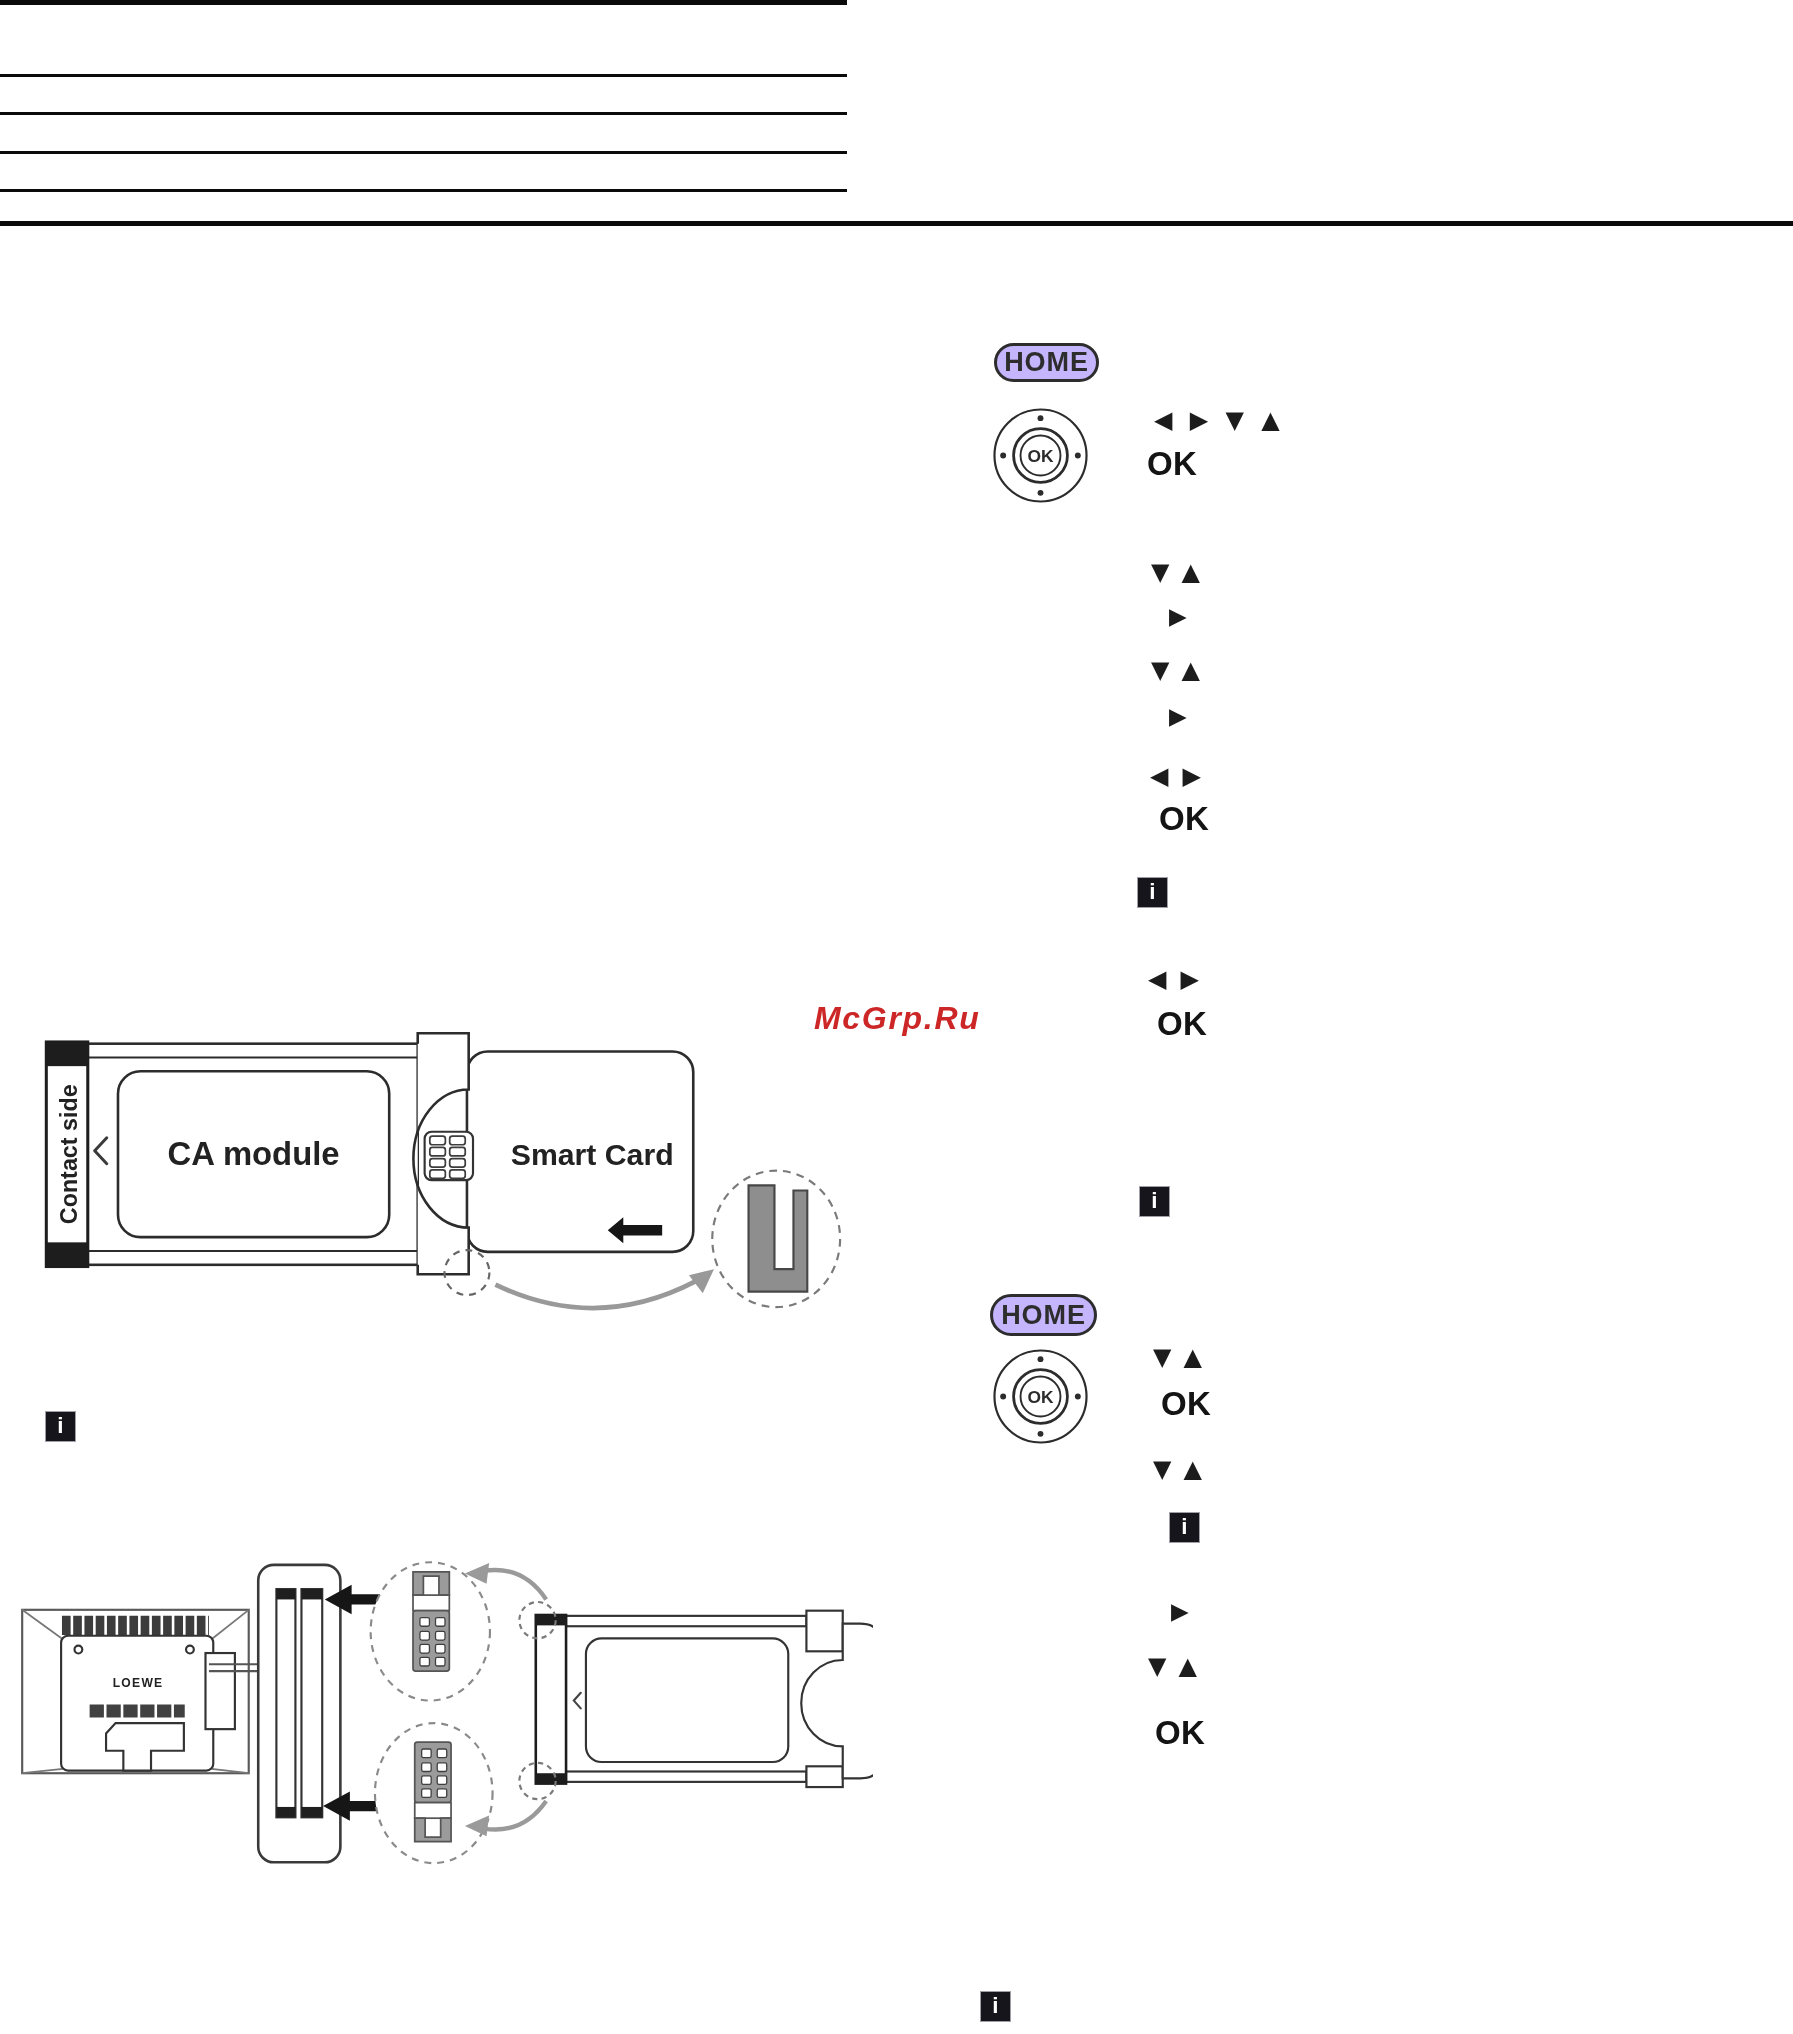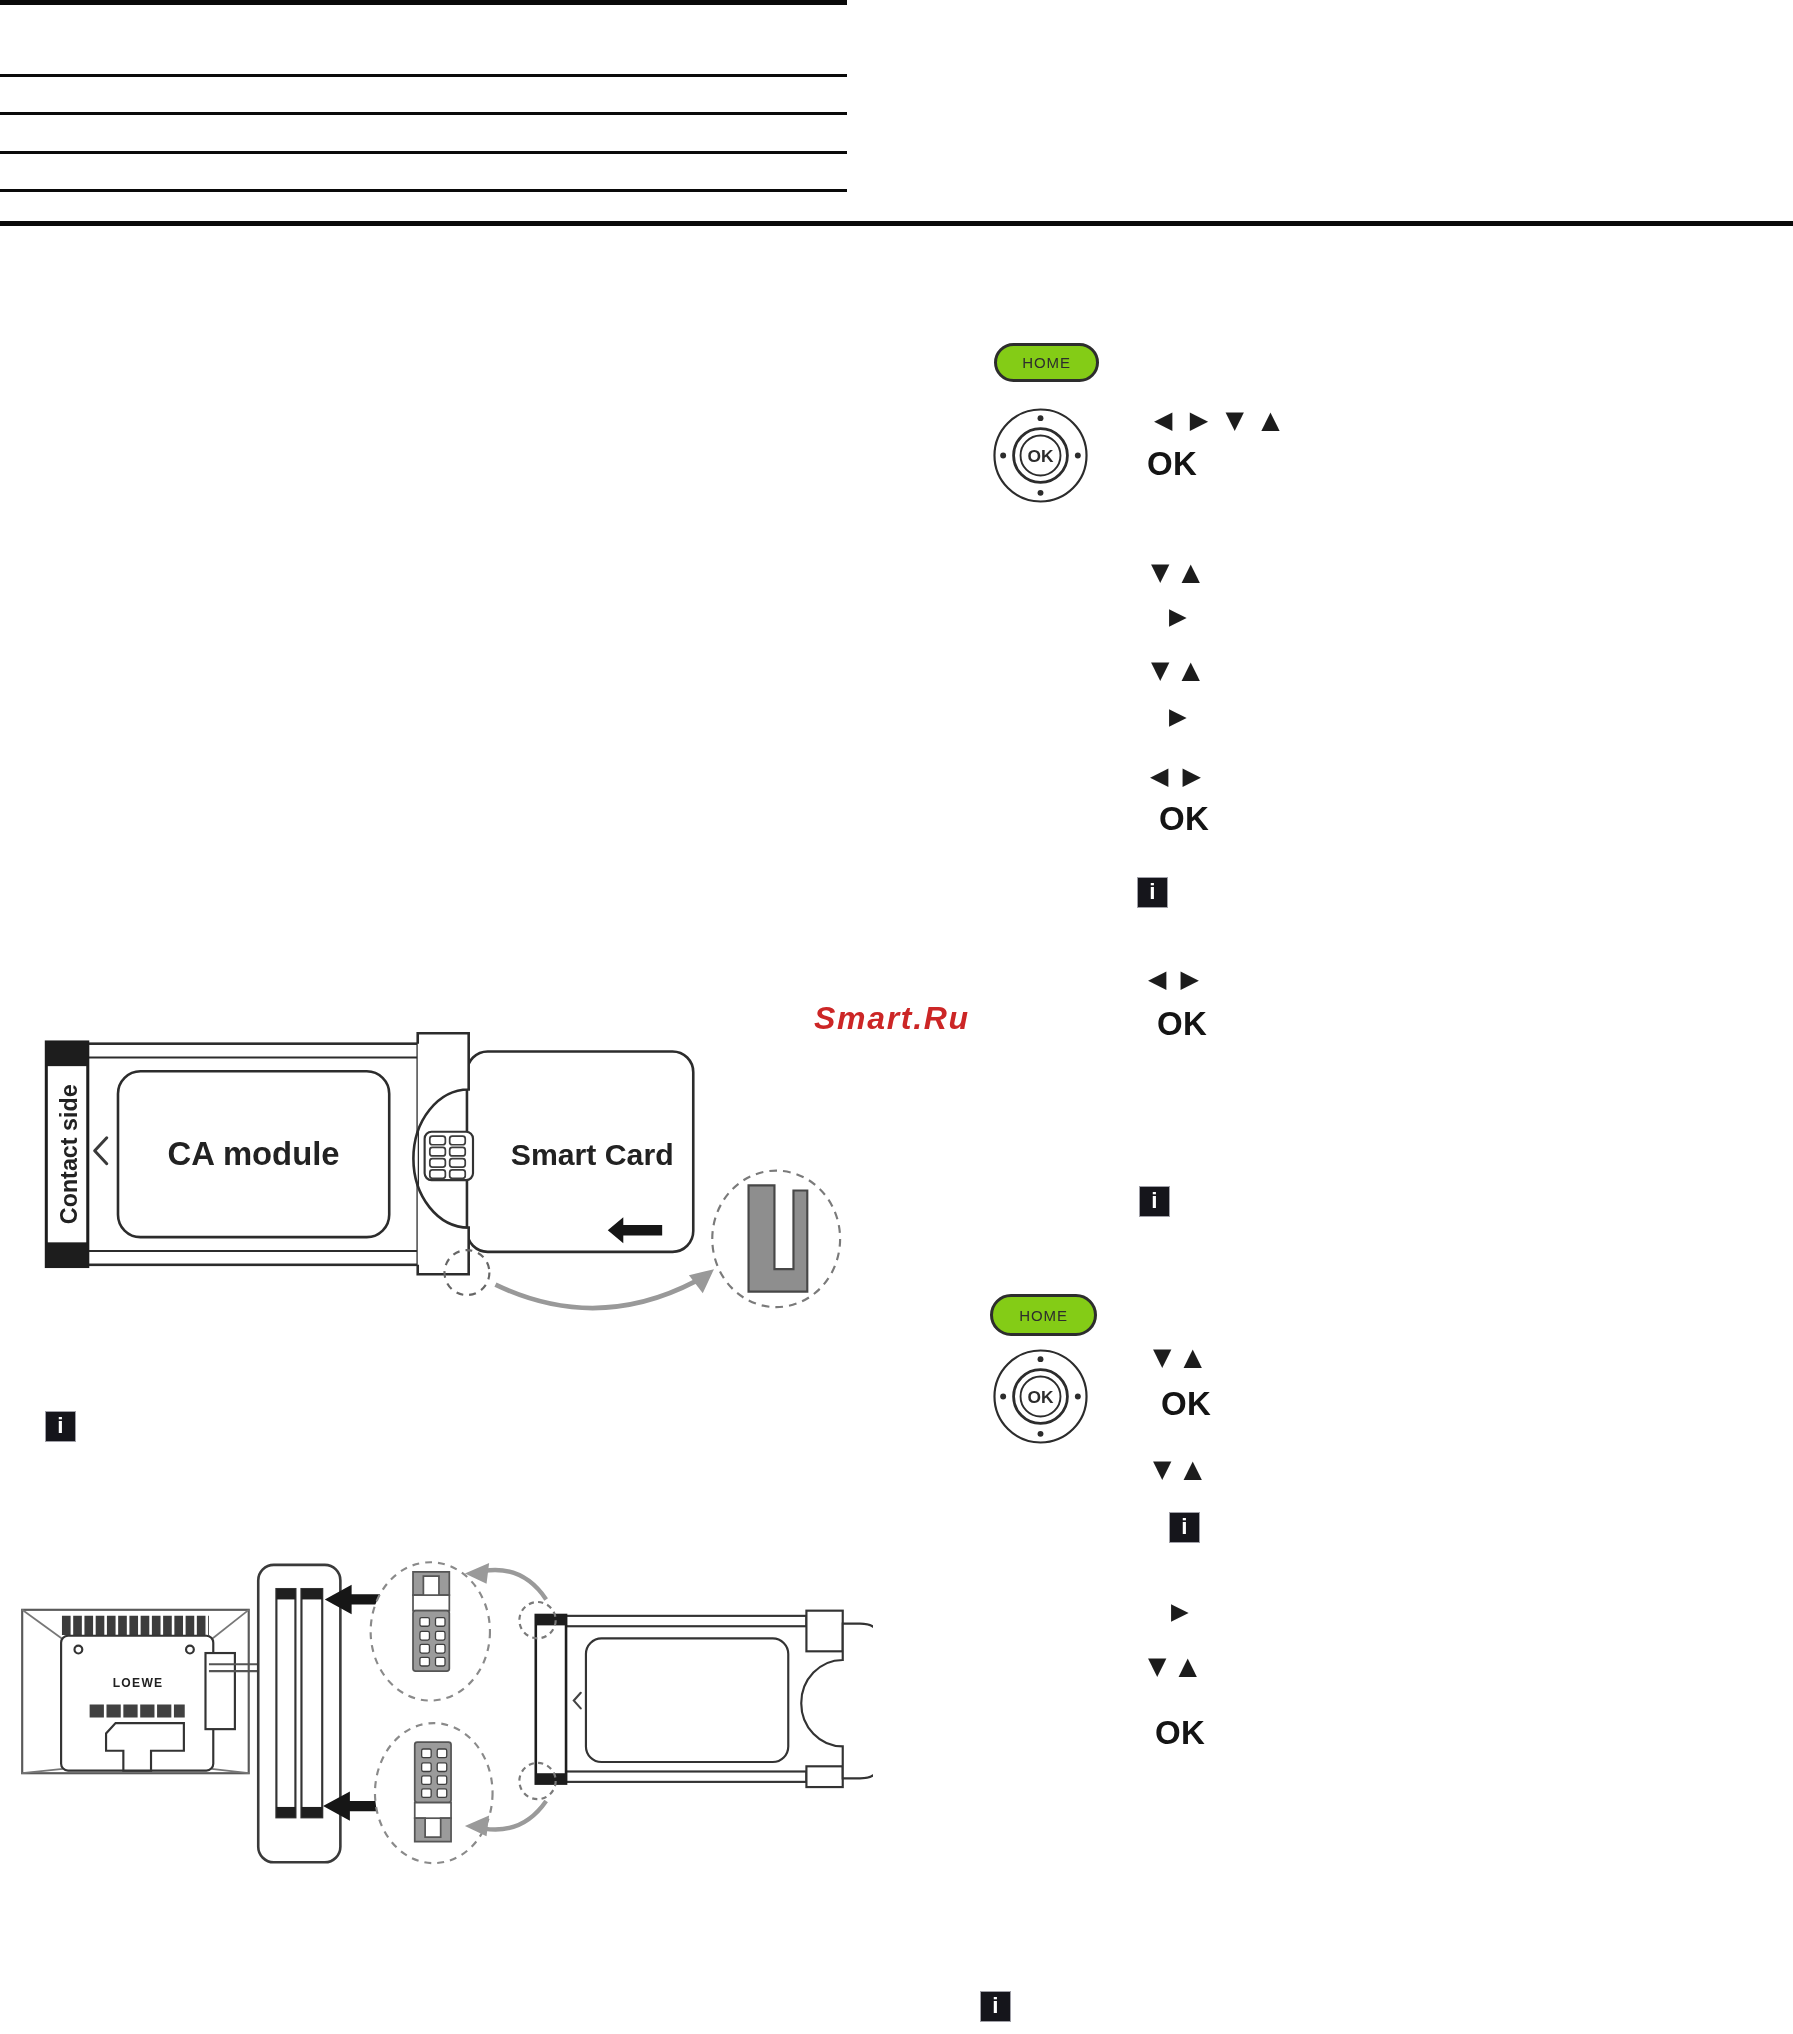--- a/index.html
+++ b/index.html
@@ -8,9 +8,9 @@
   .rule{position:absolute;background:#0a0a0a;}
   .watermark{position:absolute;left:814px;top:1000px;font-size:32px;font-weight:bold;
              font-style:italic;letter-spacing:1.7px;color:#cc2626;white-space:nowrap;}
-  .home-pill{position:absolute;border:3.5px solid #2d2d2d;border-radius:22.5px;background:#84cc16;
+  .home-pill{position:absolute;border:3.5px solid #2d2d2d;border-radius:22.5px;background:#c4b5fd;
              display:flex;align-items:center;justify-content:center;
-             font-size:15px;font-weight:normal;letter-spacing:0.9px;color:#2d2d2d;}
+             font-size:27px;font-weight:bold;letter-spacing:0.9px;color:#2d2d2d;}
   .glyph-row{position:absolute;display:flex;align-items:center;line-height:1;}
   .tri{font-family:"DejaVu Sans",sans-serif;color:#1c1c1c;line-height:1;}
   .f28{font-size:24px;} .f27{font-size:23px;}

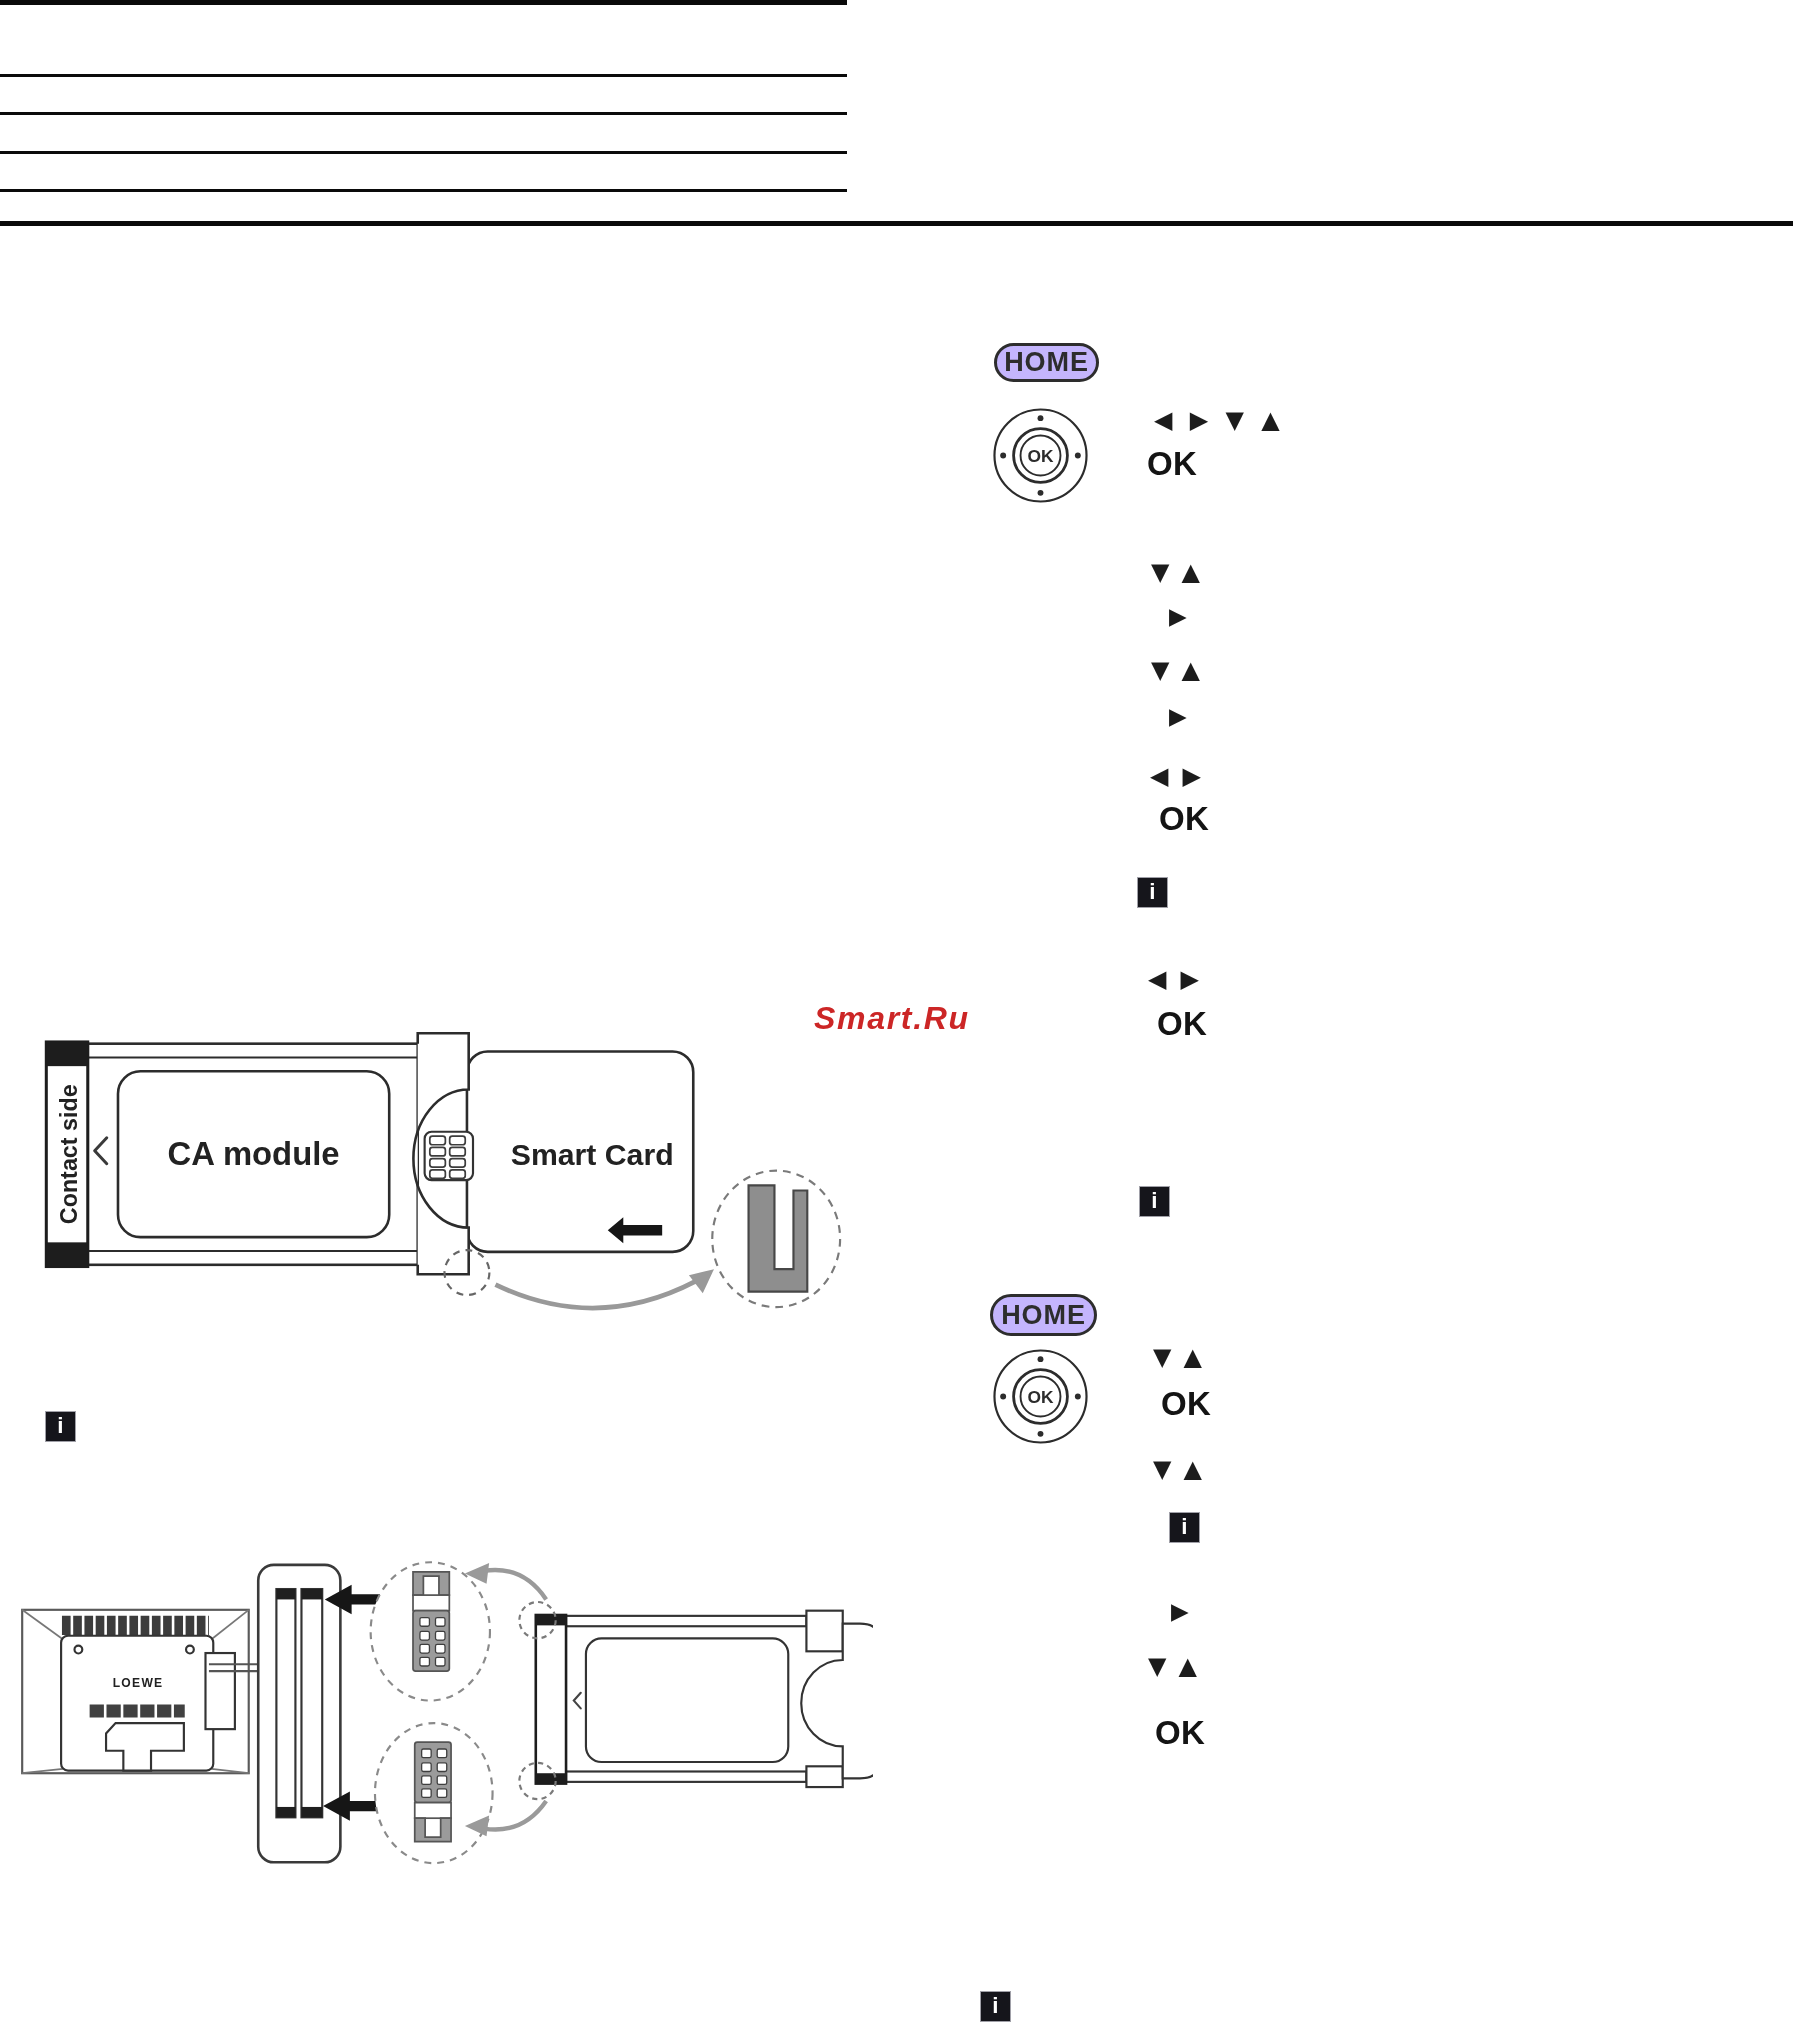--- a/index.html
+++ b/index.html
@@ -35,7 +35,7 @@
   <div class="rule" style="left:0;top:189px;width:847px;height:2.6px"></div>
   <div class="rule" style="left:0;top:221px;width:1793px;height:5.2px"></div>
 
-  <div class="watermark">Smart.Ru</div>
+  <div class="watermark">McGrp.Ru</div>
 
   <svg style="position:absolute;left:39px;top:1029px;" width="830" height="298" viewBox="0 0 960 345">
 

